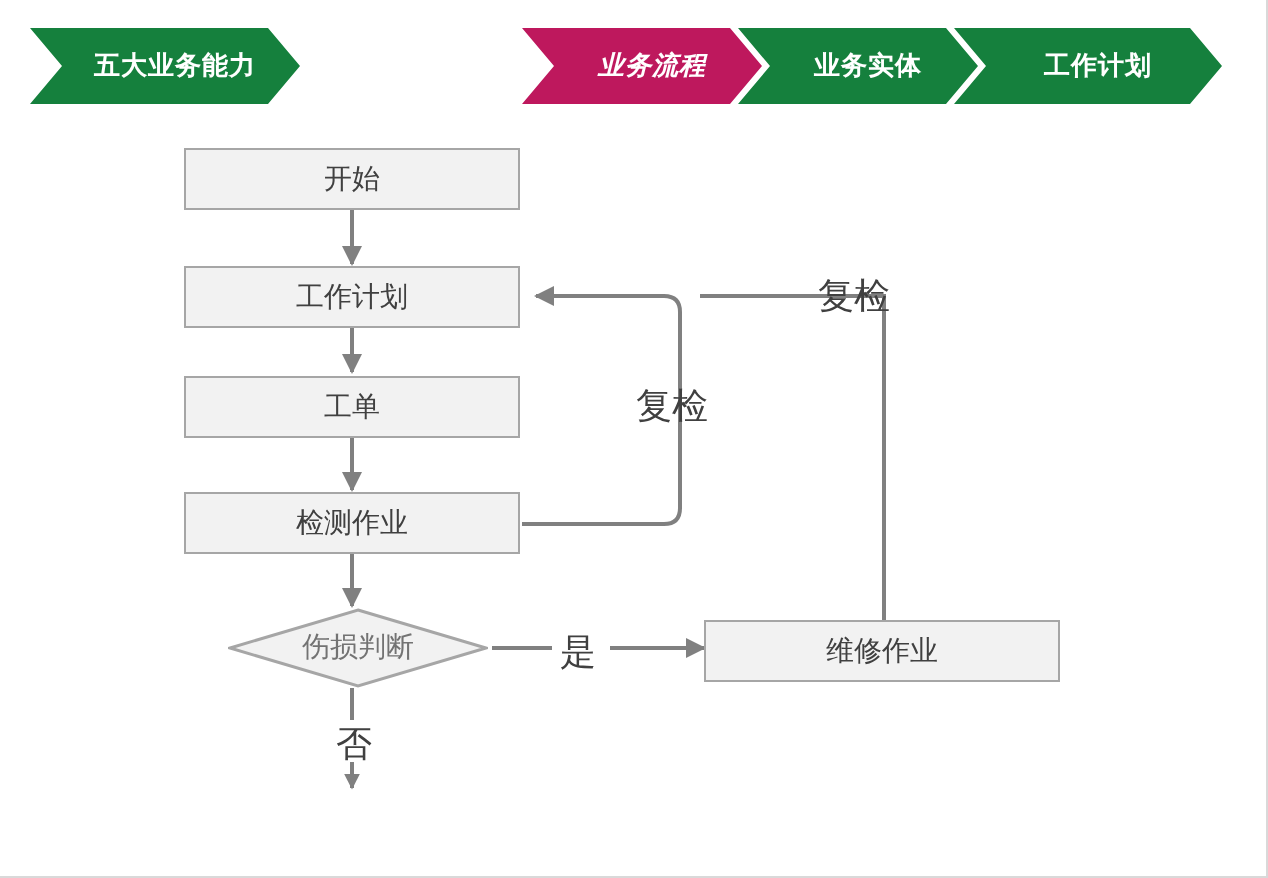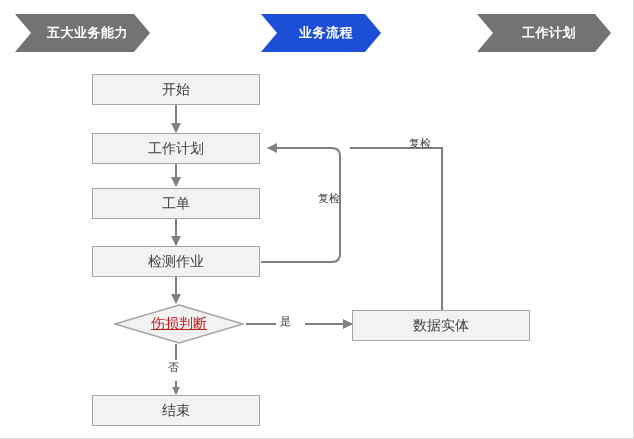--- a/index.html
+++ b/index.html
@@ -44,7 +44,7 @@
     -webkit-clip-path: polygon(0% 0%, calc(100% - 16px) 0%, 100% 50%, calc(100% - 16px) 100%, 0% 100%, 16px 50%);
     clip-path: polygon(0% 0%, calc(100% - 16px) 0%, 100% 50%, calc(100% - 16px) 100%, 0% 100%, 16px 50%);
   }
-  .chev.gray   { background: #737373; }
+  .chev.gray   { background: #15803d; }
   .chev.active { background: #1d4ed8; }
   .chev .chev-label { padding-left: 10px; }
 

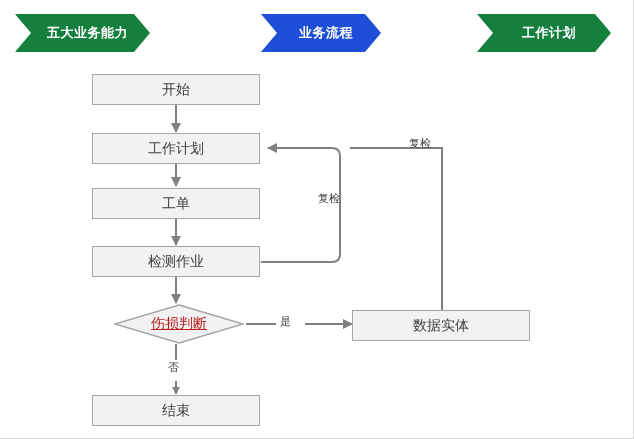--- a/index.html
+++ b/index.html
@@ -45,7 +45,7 @@
     clip-path: polygon(0% 0%, calc(100% - 16px) 0%, 100% 50%, calc(100% - 16px) 100%, 0% 100%, 16px 50%);
   }
   .chev.gray   { background: #15803d; }
-  .chev.active { background: #1d4ed8; }
+  .chev.active { background: #be185d; font-style: italic; }
   .chev .chev-label { padding-left: 10px; }
 
   

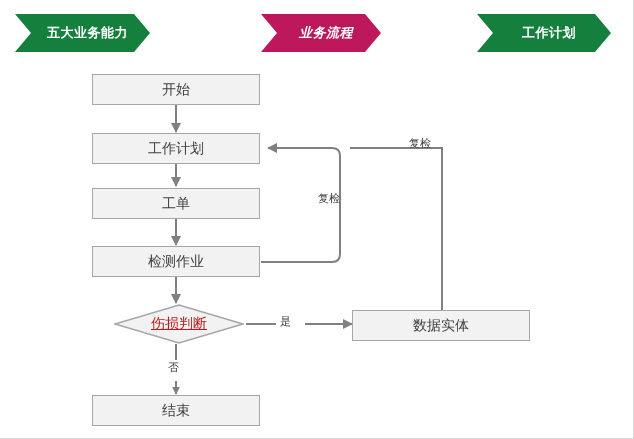--- a/index.html
+++ b/index.html
@@ -108,6 +108,9 @@
     <div class="chev active" style="left:261px;width:120px;">
       <span class="chev-label">业务流程</span>
     </div>
+    <div class="chev gray" style="left:369px;width:120px;">
+      <span class="chev-label">业务实体</span>
+    </div>
     <div class="chev gray" style="left:477px;width:134px;">
       <span class="chev-label">工作计划</span>
     </div>

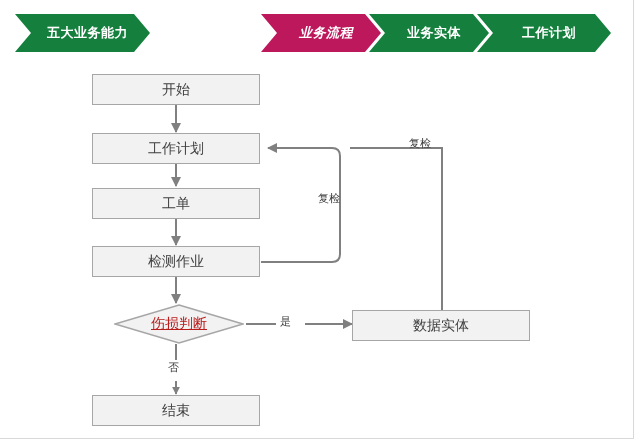--- a/index.html
+++ b/index.html
@@ -91,7 +91,7 @@
   }
   .edge-label {
     position: absolute;
-    font-size: 11px;
+    font-size: 18px;
     color: #404040;
     white-space: nowrap;
   }

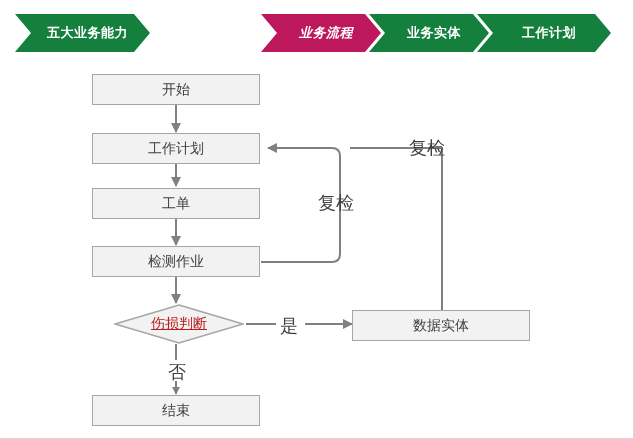--- a/index.html
+++ b/index.html
@@ -85,9 +85,8 @@
   .diamond-wrap .dia-label {
     position: relative;
     font-size: 14px;
-    color: #b91c1c;
+    color: #737373;
     white-space: nowrap;
-    text-decoration: underline;
   }
   .edge-label {
     position: absolute;

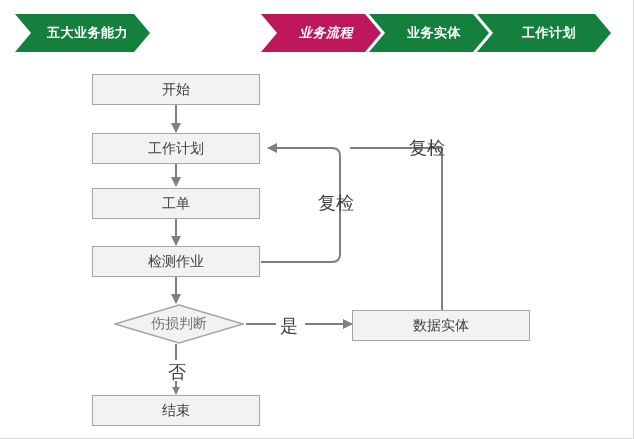--- a/index.html
+++ b/index.html
@@ -170,7 +170,7 @@
   </div>
 
   <div class="node box" style="left:352px; top:310px; width:178px; height:31px;">
-    <span>数据实体</span>
+    <span>维修作业</span>
   </div>
 
   <div class="node box" style="left:92px; top:395px; width:168px; height:31px;">

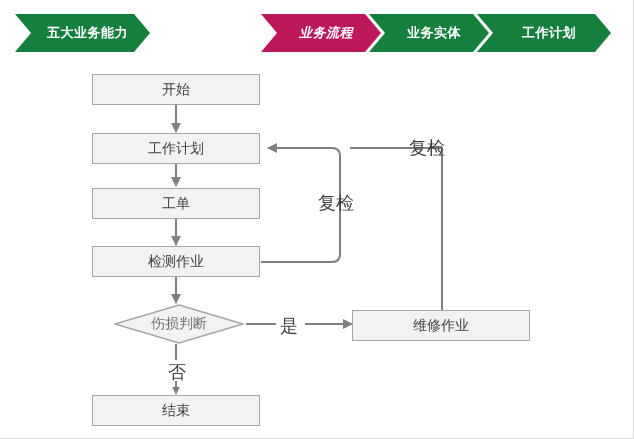--- a/index.html
+++ b/index.html
@@ -173,9 +173,6 @@
     <span>维修作业</span>
   </div>
 
-  <div class="node box" style="left:92px; top:395px; width:168px; height:31px;">
-    <span>结束</span>
-  </div>
 
   <div class="edge-label" style="left:409px; top:136px;">复检</div>
 

